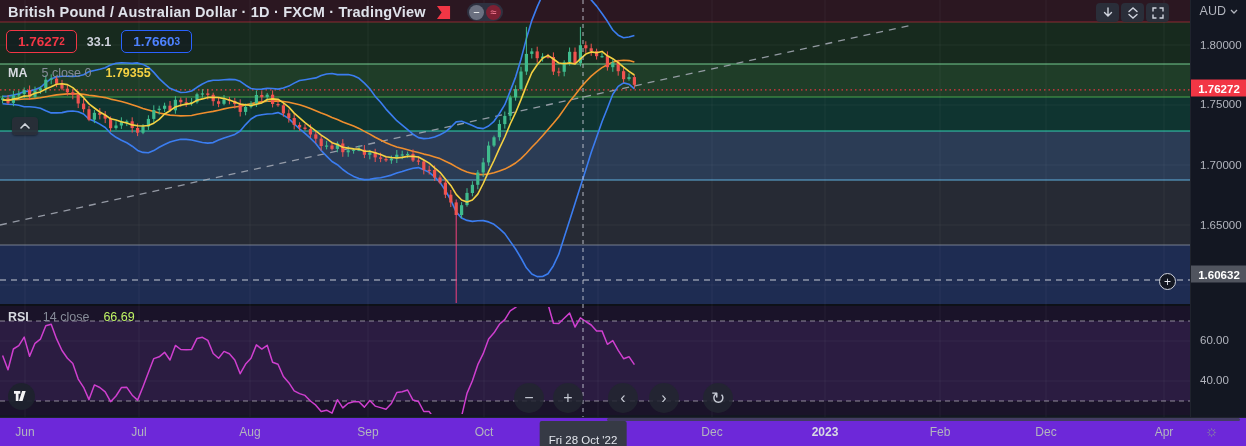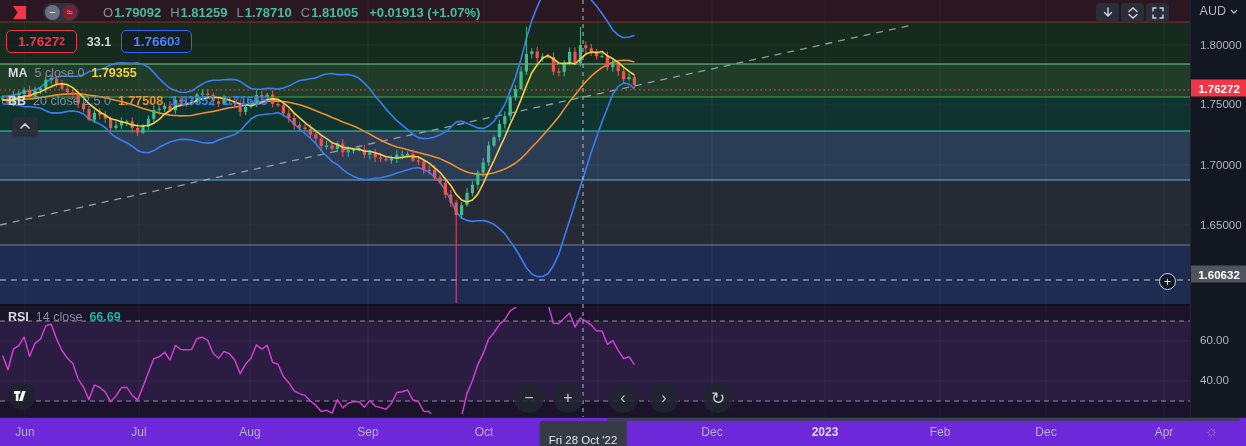--- a/index.html
+++ b/index.html
@@ -360,6 +360,7 @@
     </svg>
 
   <div class="hdr">
+    <span class="sym-title">British Pound / Australian Dollar · 1D · FXCM · TradingView</span>
     <svg class="tv-mark" viewBox="0 0 16 16">
       <path d="M1 1h14v14H1l5-7z" fill="#f23645"></path>
     </svg>

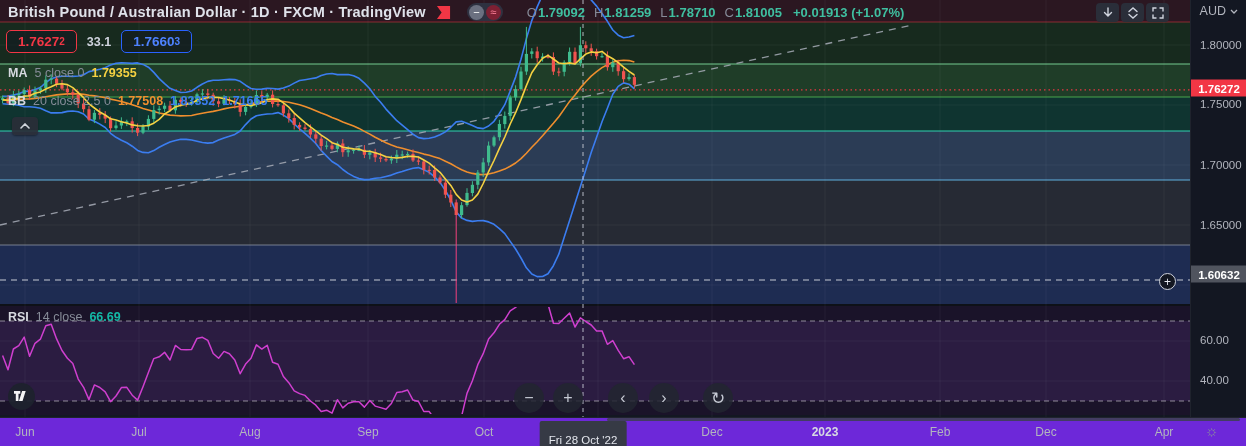--- a/index.html
+++ b/index.html
@@ -368,13 +368,6 @@
       <span class="pc pc-minus">−</span>
       <span class="pc pc-approx">≈</span>
     </span>
-    <span class="ohlc">
-      <span><span class="k">O</span><span class="v">1.79092</span></span>
-      <span><span class="k">H</span><span class="v">1.81259</span></span>
-      <span><span class="k">L</span><span class="v">1.78710</span></span>
-      <span><span class="k">C</span><span class="v">1.81005</span></span>
-      <span class="chg">+0.01913 (+1.07%)</span>
-    </span>
   </div>
 
   <div class="quote">

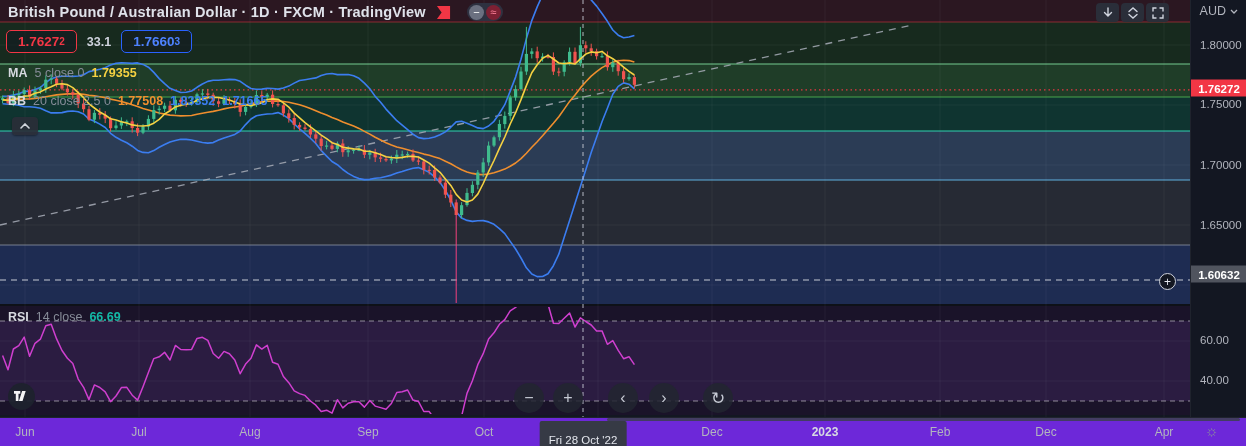--- a/index.html
+++ b/index.html
@@ -27,7 +27,7 @@
   .qsup{font-size:10px;vertical-align:top;}
   .spread{color:#cfd3dd;font-size:12.5px;font-weight:700;}
   
-  .ind{position:absolute;left:8px;display:flex;gap:7px;align-items:flex-end;font-size:12.5px;z-index:30;white-space:nowrap;cursor:pointer;}
+  .ind{position:absolute;left:8px;display:flex;gap:14px;align-items:flex-end;font-size:12.5px;z-index:30;white-space:nowrap;cursor:pointer;}
   .ind .nm{color:#d6d9e0;font-weight:700;}
   .ind .pr{color:#868b98;}
   

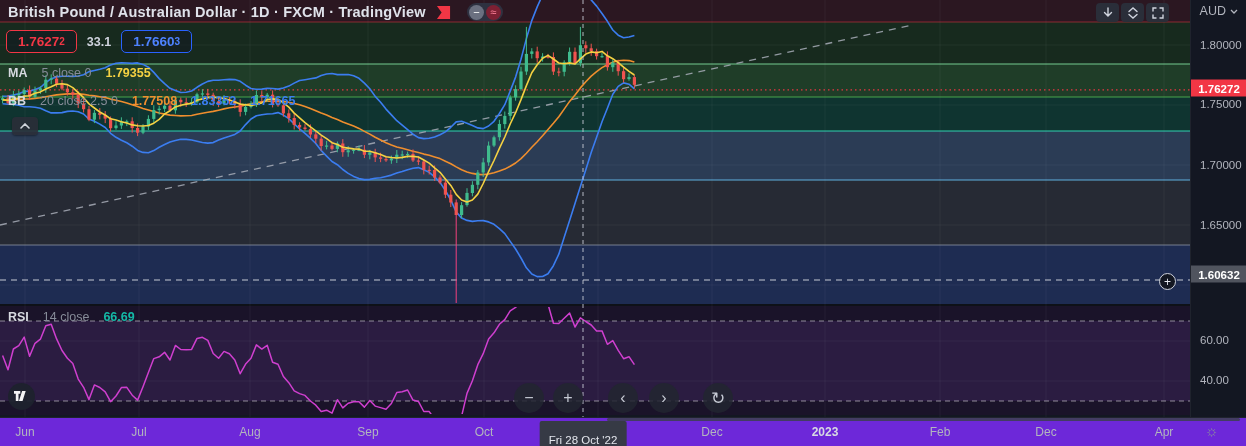--- a/index.html
+++ b/index.html
@@ -382,13 +382,6 @@
     <span style="color:#f5d142;font-weight:700;">1.79355</span>
   </div>
 
-  <div class="ind" style="top:94px;">
-    <span class="nm">BB</span>
-    <span class="pr">20 close 2.5 0</span>
-    <span style="color:#ef8e2e;font-weight:700;">1.77508</span>
-    <span style="color:#3b7df0;font-weight:700;">1.83352</span>
-    <span style="color:#3b7df0;font-weight:700;">1.71665</span>
-  </div>
 
   <div class="ind" style="top:310px;">
     <span class="nm">RSI</span>

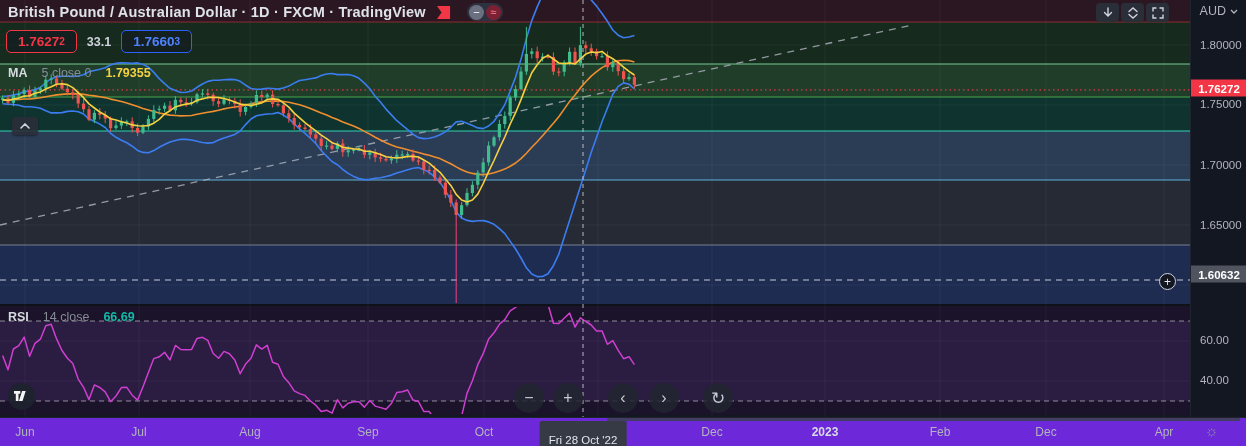--- a/index.html
+++ b/index.html
@@ -386,7 +386,7 @@
   <div class="ind" style="top:310px;">
     <span class="nm">RSI</span>
     <span class="pr">14 close</span>
-    <span style="color:#14b8a6;font-weight:700;">66.69</span>
+    <span style="color:#bef264;font-weight:400;">66.69</span>
   </div>
 
   <div class="collapse-btn">

